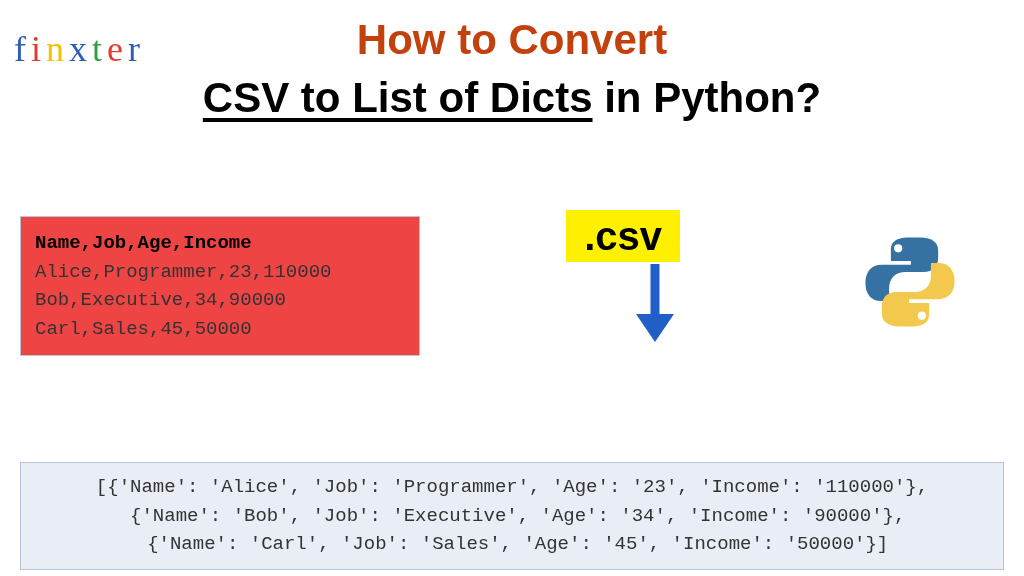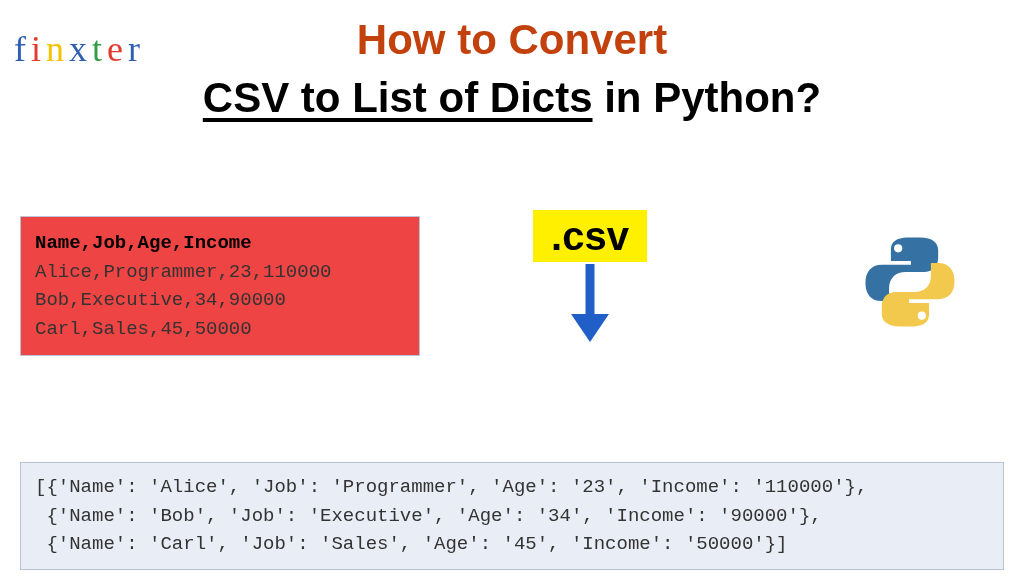--- a/index.html
+++ b/index.html
@@ -40,7 +40,7 @@
   .csv-box .hdr { font-weight: bold; color: #000; }
 
   
-  .flow { position: absolute; top: 210px; left: 500px; width: 180px; display: flex; flex-direction: column; align-items: center; }
+  .flow { position: absolute; top: 210px; left: 500px; width: 180px; display: flex; flex-direction: column; align-items: flex-end; }
   .badge {
     background: #fff000;
     color: #000;

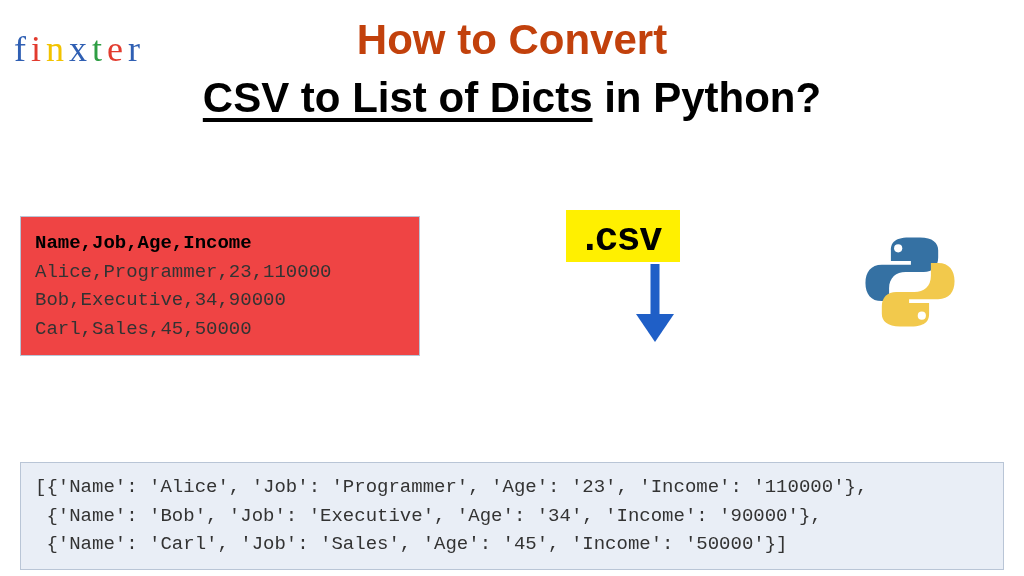--- a/index.html
+++ b/index.html
@@ -68,6 +68,7 @@
     line-height: 1.5;
     color: #333;
     white-space: pre;
+    text-align: center;
   }
 </style>
 </head>

